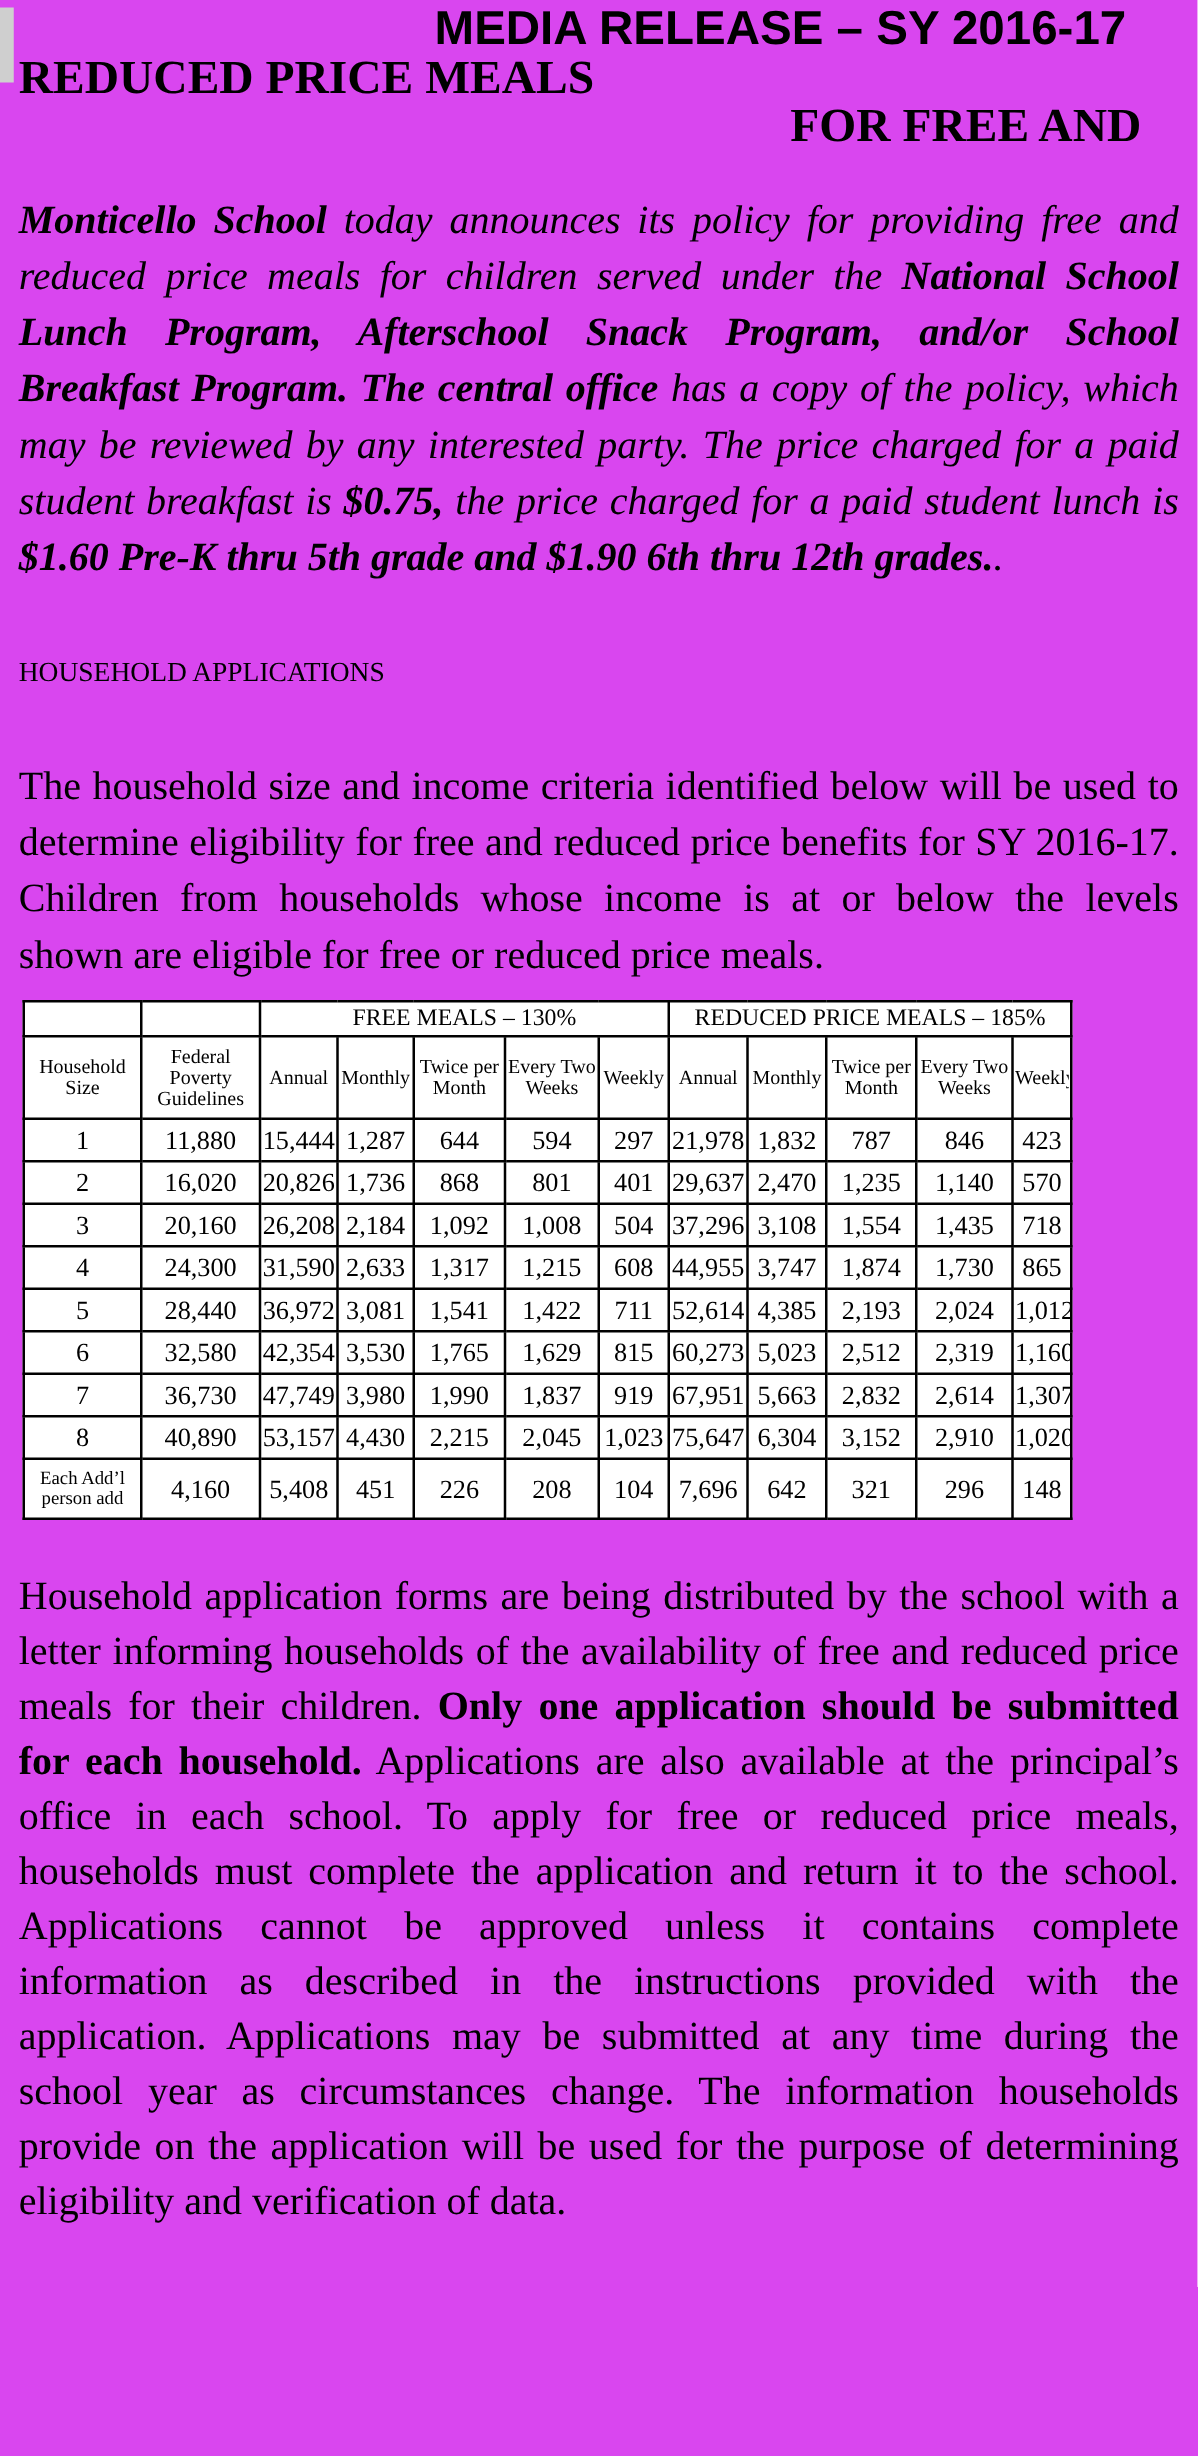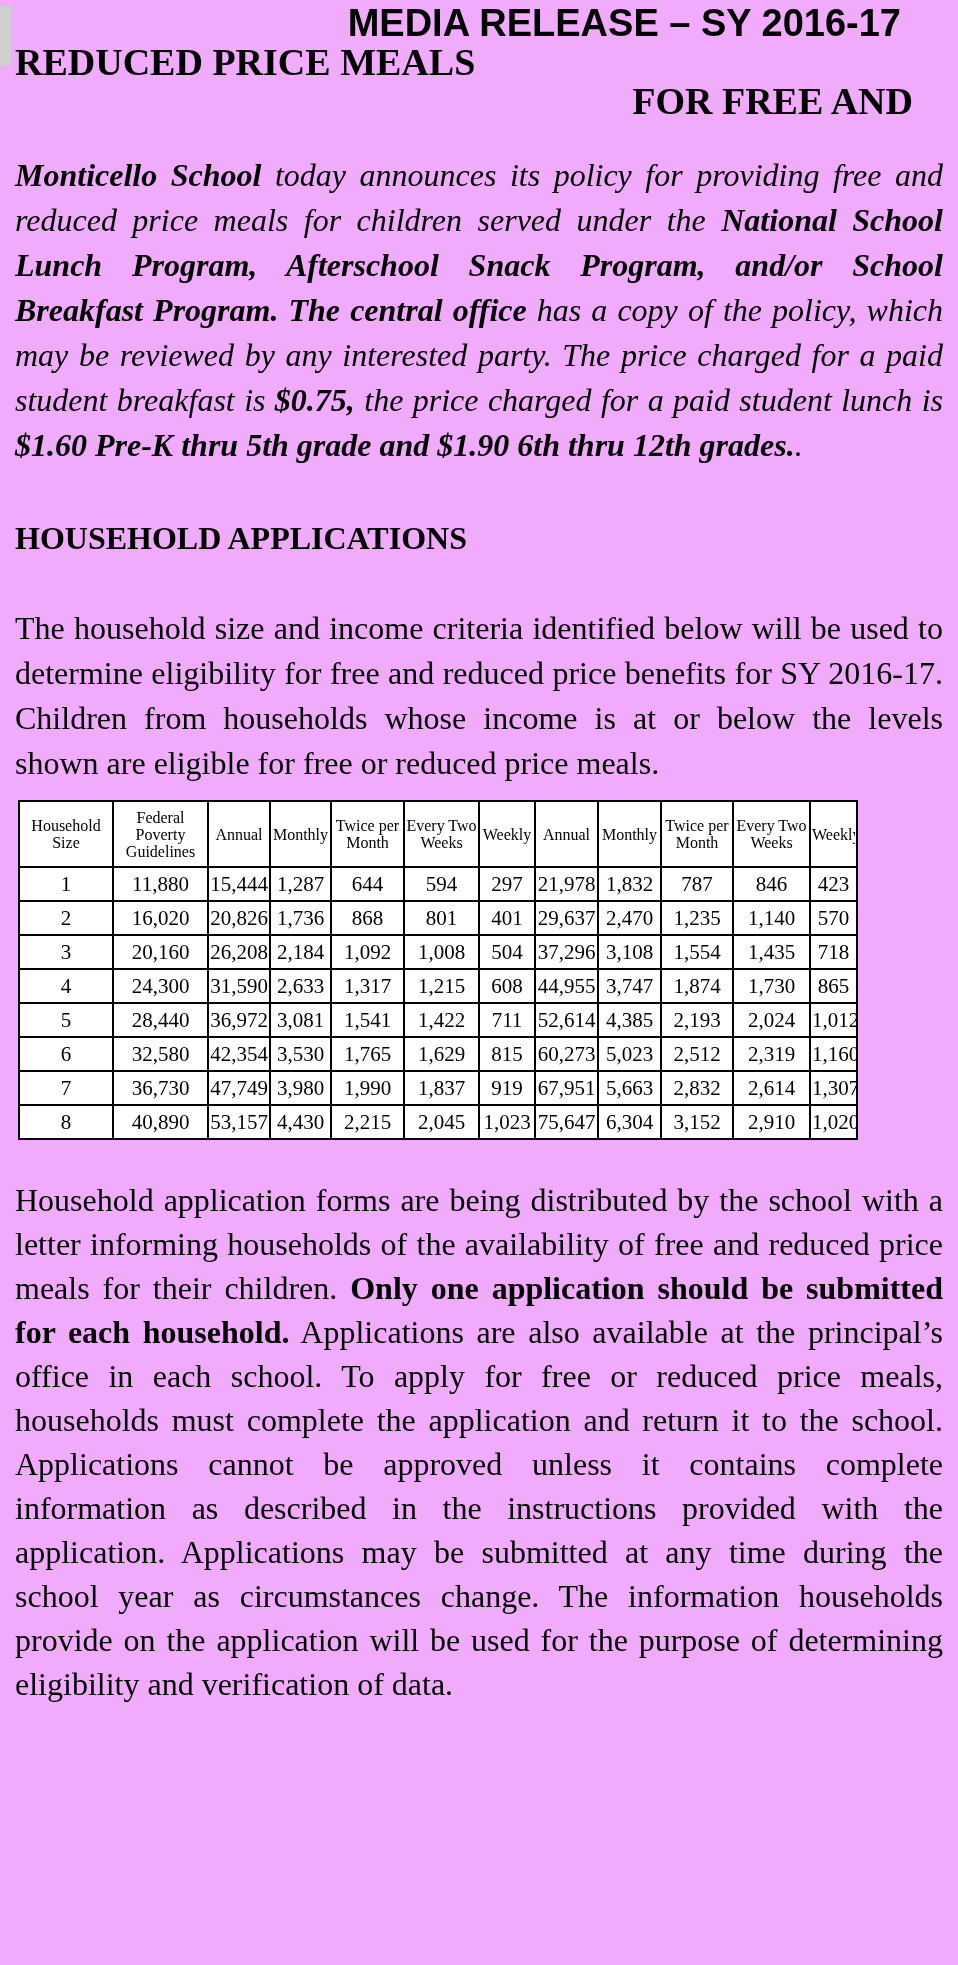--- a/index.html
+++ b/index.html
@@ -14,7 +14,7 @@
     min-height: 1965px;
     box-sizing: border-box;
     padding: 4px 15px 10px 15px;
-    background: #f0abfc;
+    background: #d946ef;
   }
   .scan-edge {
     position: absolute;

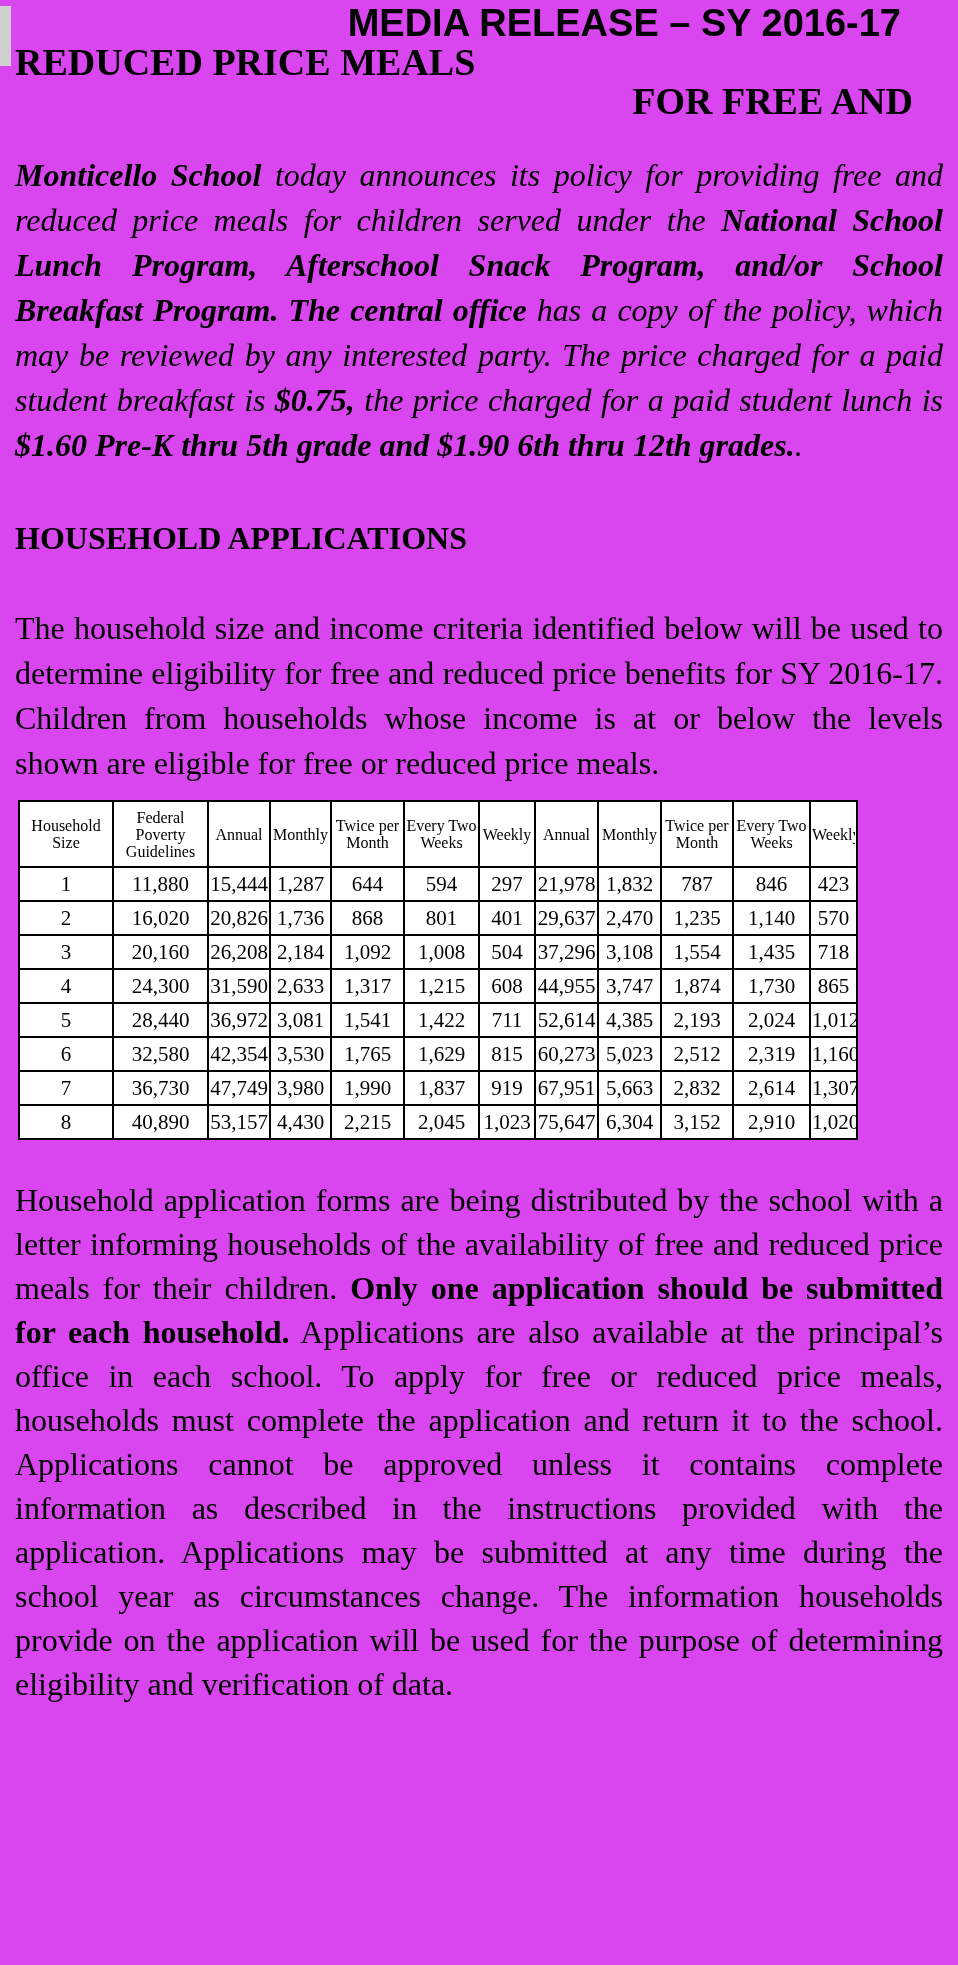--- a/index.html
+++ b/index.html
@@ -37,8 +37,8 @@
   }
   .para-intro { margin-top: 32px; font-style: italic; }
   .section-heading {
-    font-size: 32px;
-    font-weight: bold;
+    font-size: 22px;
+    font-weight: normal;
     line-height: 36px;
     margin: 52px 0 0 0;
   }

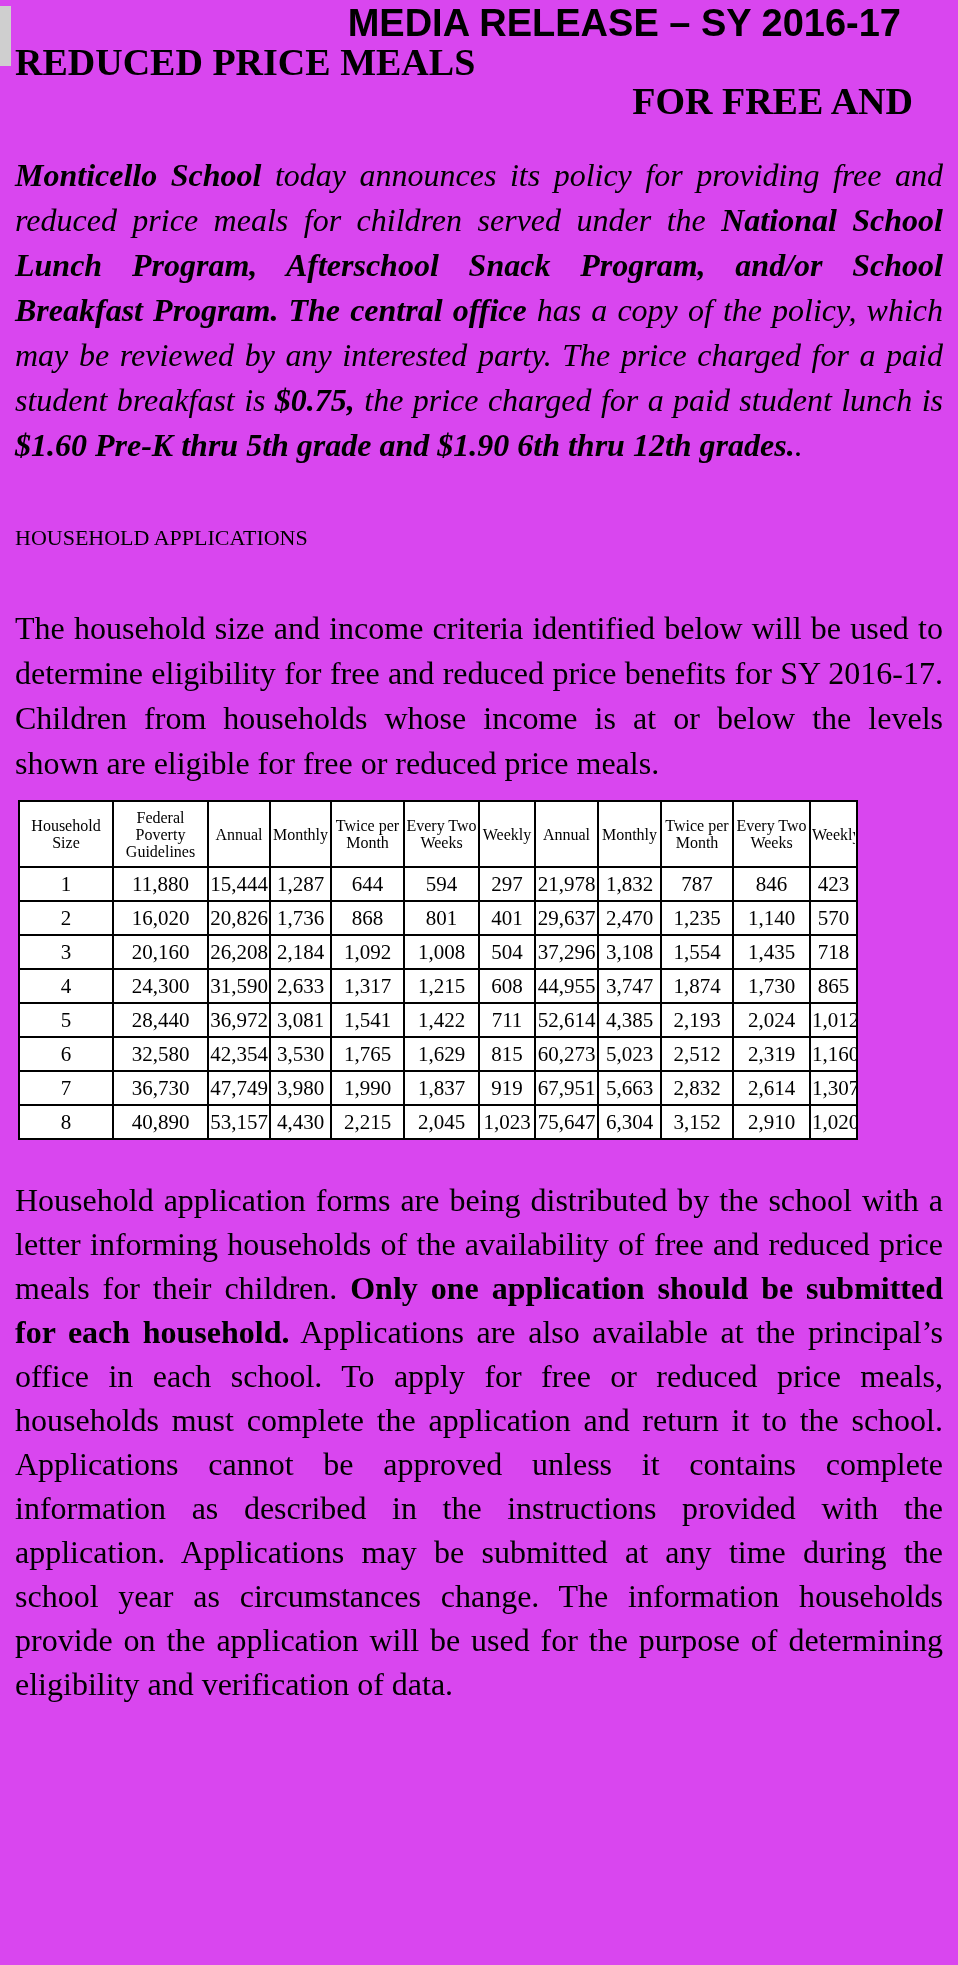--- a/index.html
+++ b/index.html
@@ -99,6 +99,12 @@
         <col style="width:47px">
     </colgroup>
     <thead>
+      <tr class="group-row">
+        <th></th>
+        <th></th>
+        <th colspan="5">FREE MEALS – 130%</th>
+        <th colspan="5">REDUCED PRICE MEALS – 185%</th>
+      </tr>
       <tr class="colhead-row">
         <th>Household Size</th>
         <th>Federal Poverty Guidelines</th>

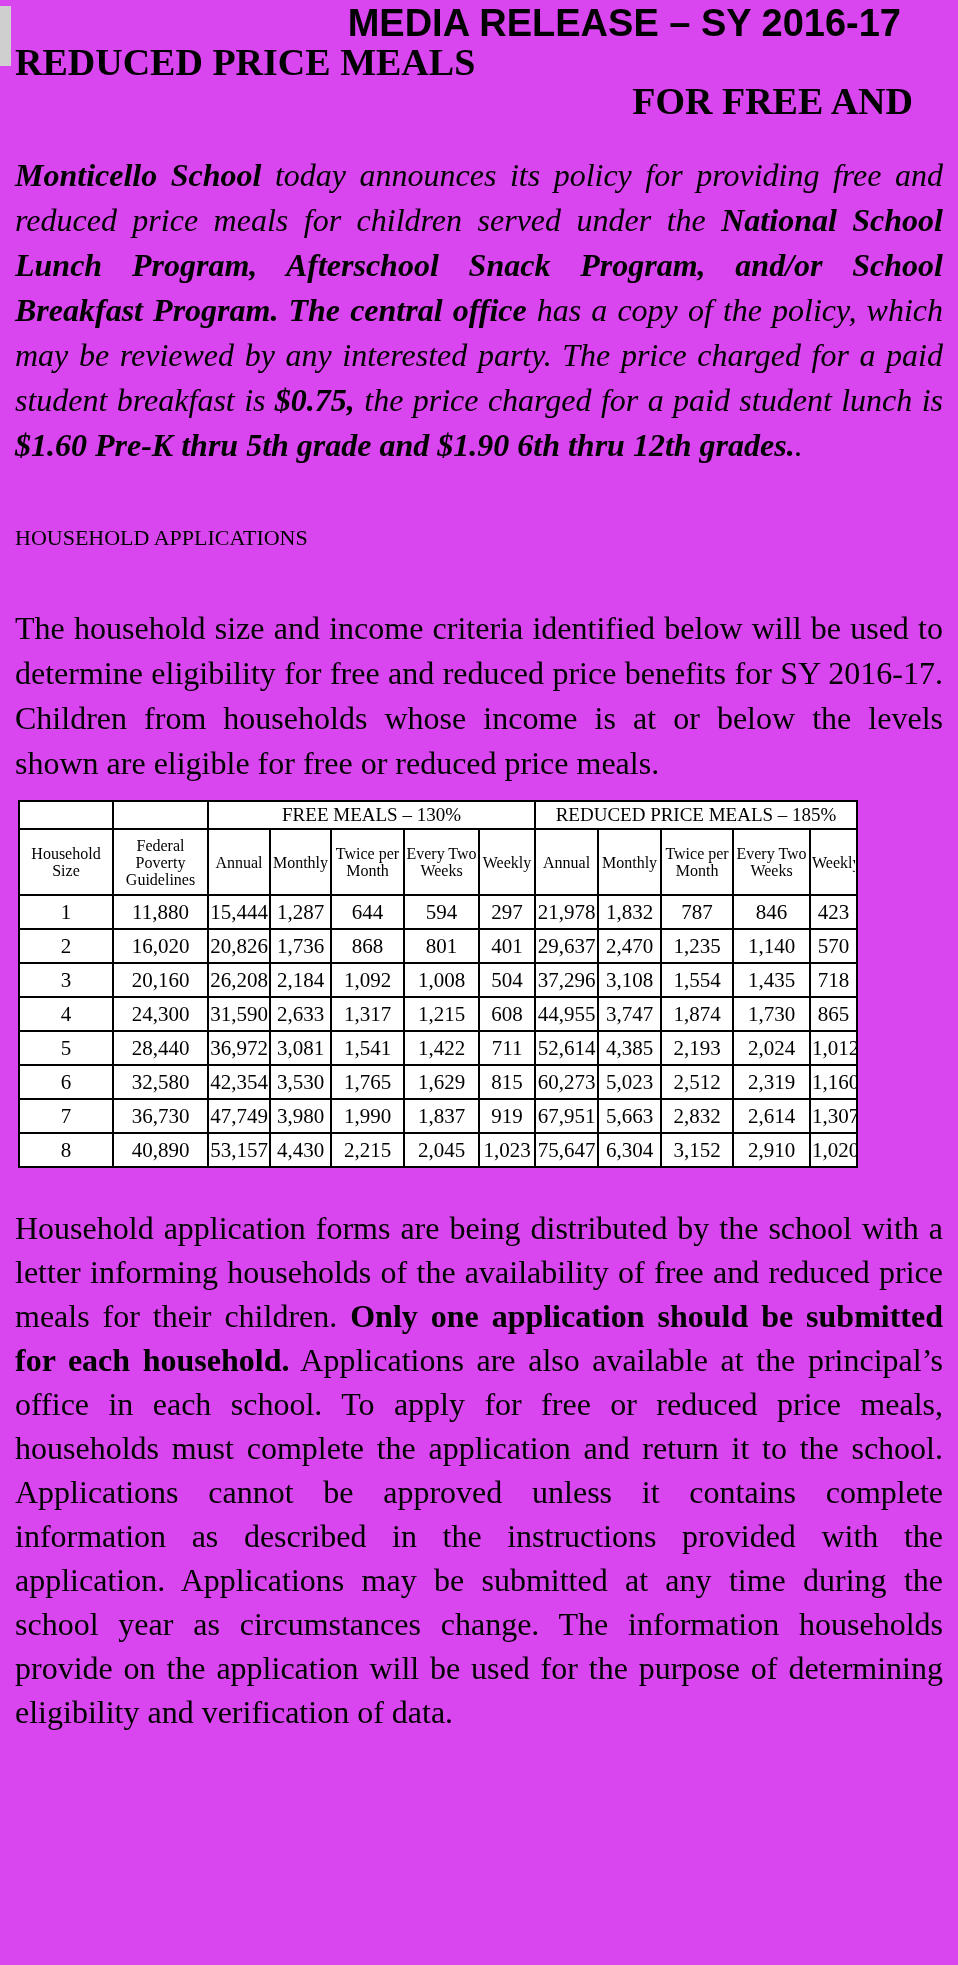--- a/index.html
+++ b/index.html
@@ -233,6 +233,20 @@
           <td>2,910</td>
           <td>1,020</td>
         </tr>
+        <tr class="addl-row">
+          <td class="row-label">Each Add’l person  add</td>
+          <td>4,160</td>
+          <td>5,408</td>
+          <td>451</td>
+          <td>226</td>
+          <td>208</td>
+          <td>104</td>
+          <td>7,696</td>
+          <td>642</td>
+          <td>321</td>
+          <td>296</td>
+          <td>148</td>
+        </tr>
       </tbody>
   </table>
 

